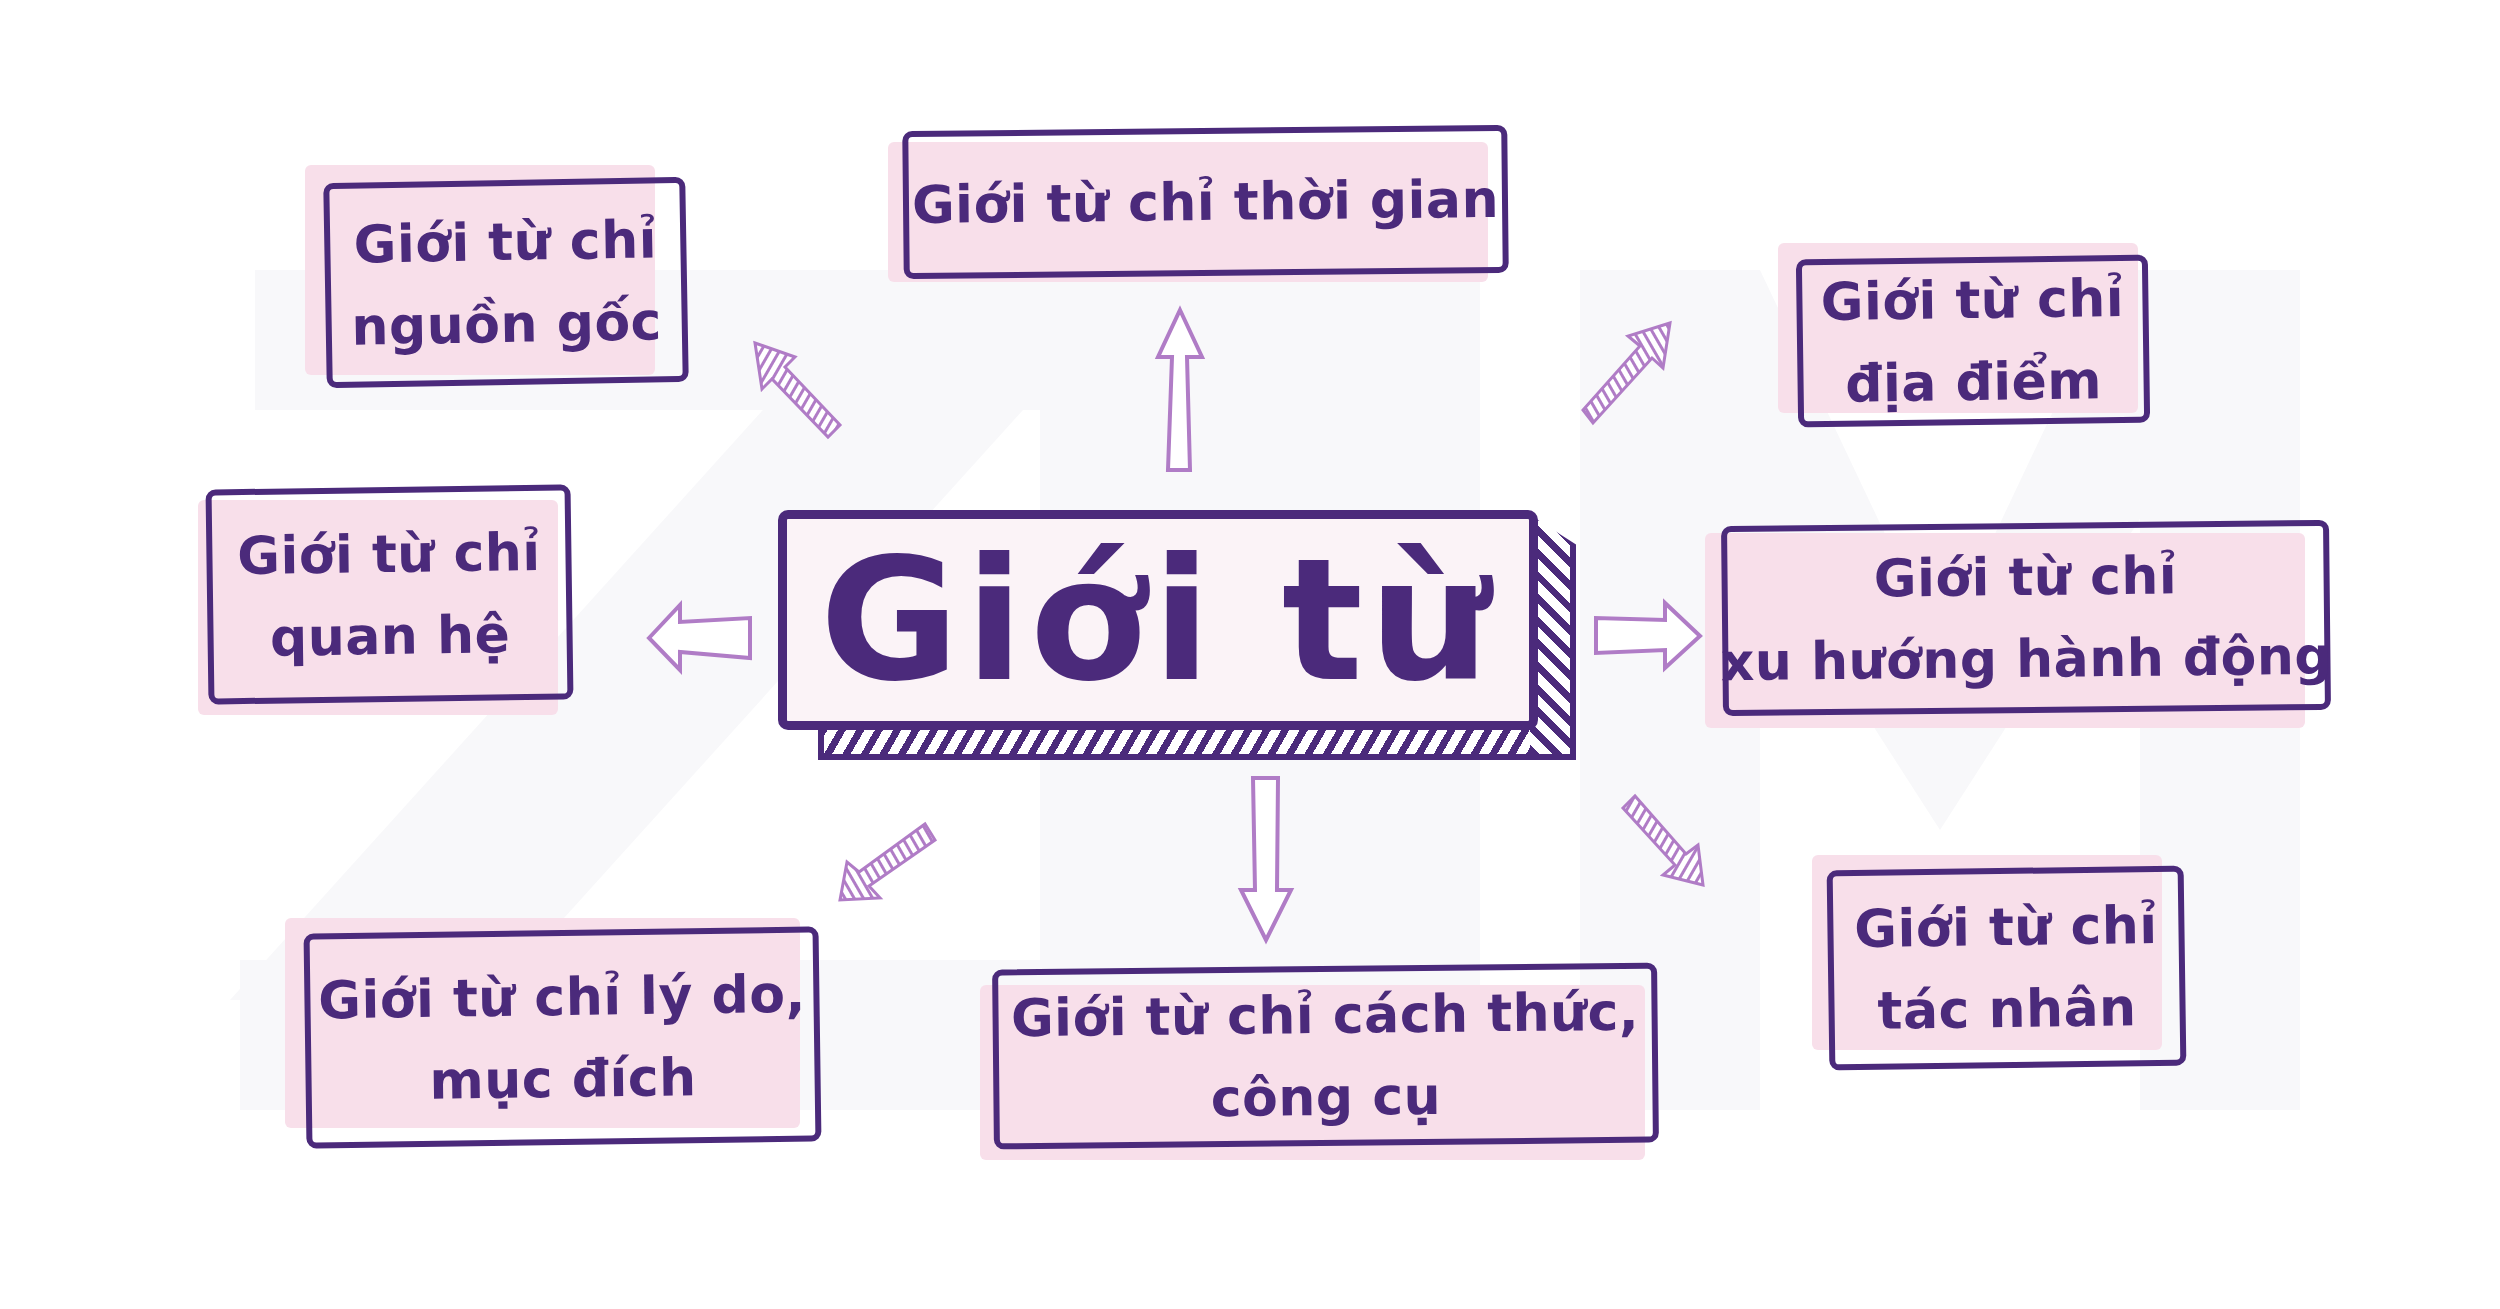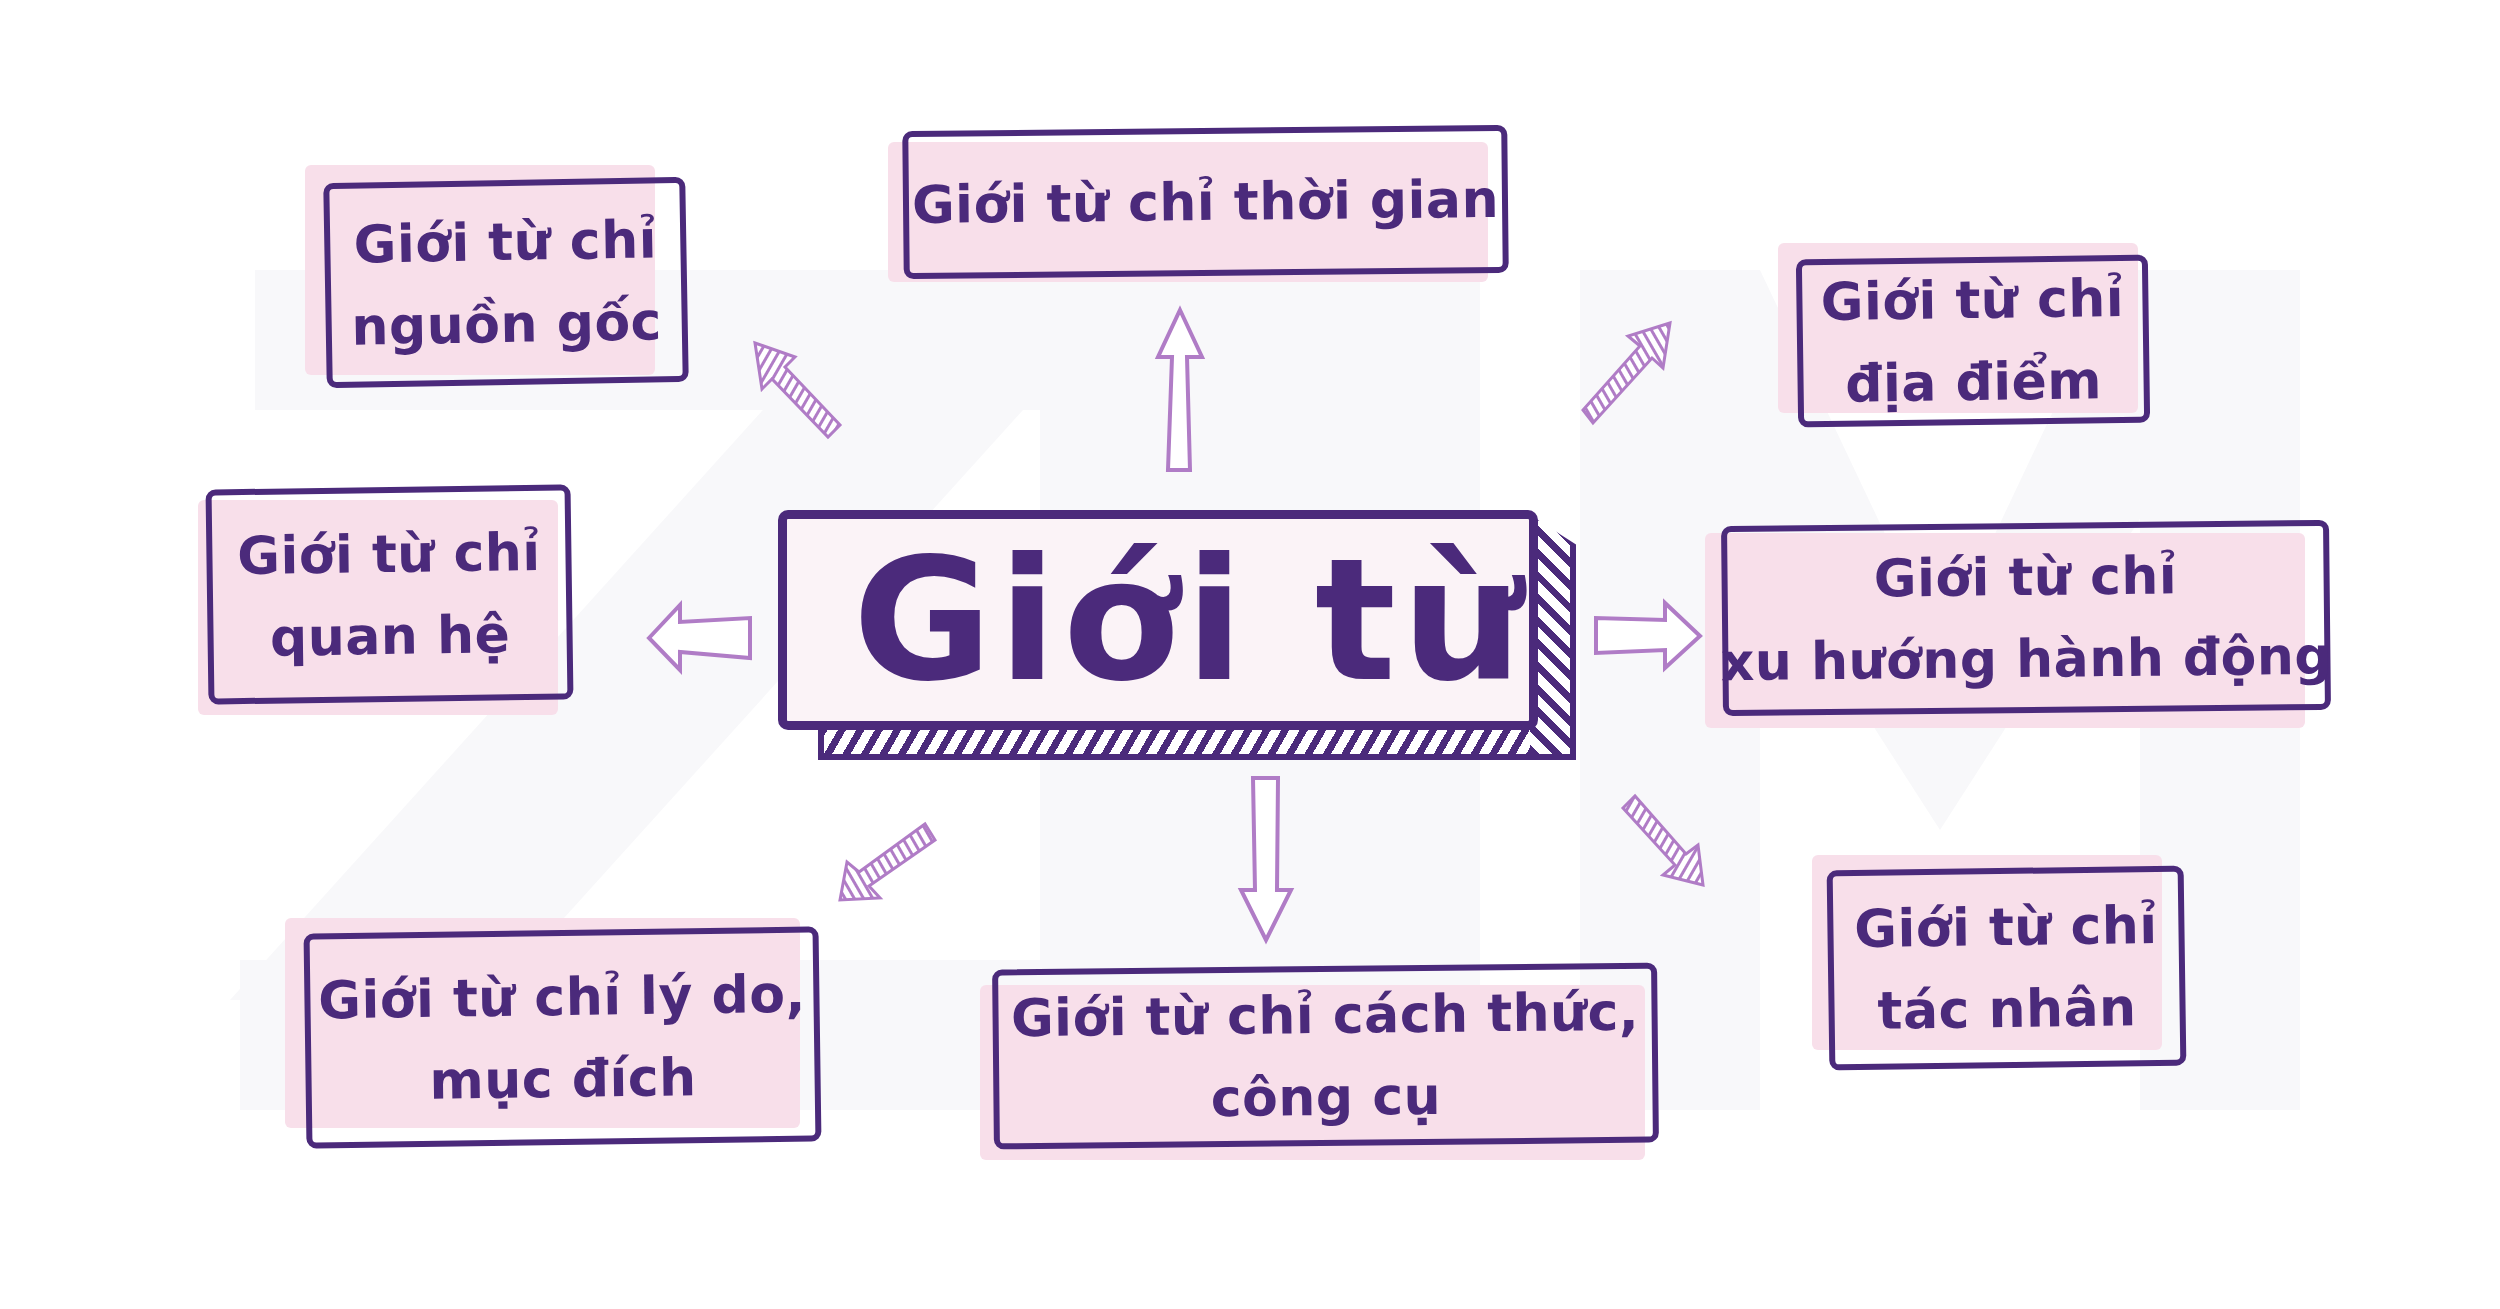--- a/index.html
+++ b/index.html
@@ -14,7 +14,7 @@
                white-space:nowrap; letter-spacing:0.5px; }
   .center-box { position:absolute; left:778px; top:510px; width:760px; height:220px;
                 background:#fbf3f7; border:9px solid #4b2a7b; border-radius:10px; box-sizing:border-box;
-                display:flex; align-items:center; justify-content:flex-end; }
+                display:flex; align-items:center; justify-content:center; }
   .center-box .title { color:#4b2a7b; font-weight:bold; font-size:170px; letter-spacing:6px; line-height:1; }
   .hatch-bottom { position:absolute; left:818px; top:722px; width:756px; height:38px;
                   background:repeating-linear-gradient(120deg,#4b2a7b 0 7px,#ffffff 7px 16px);

